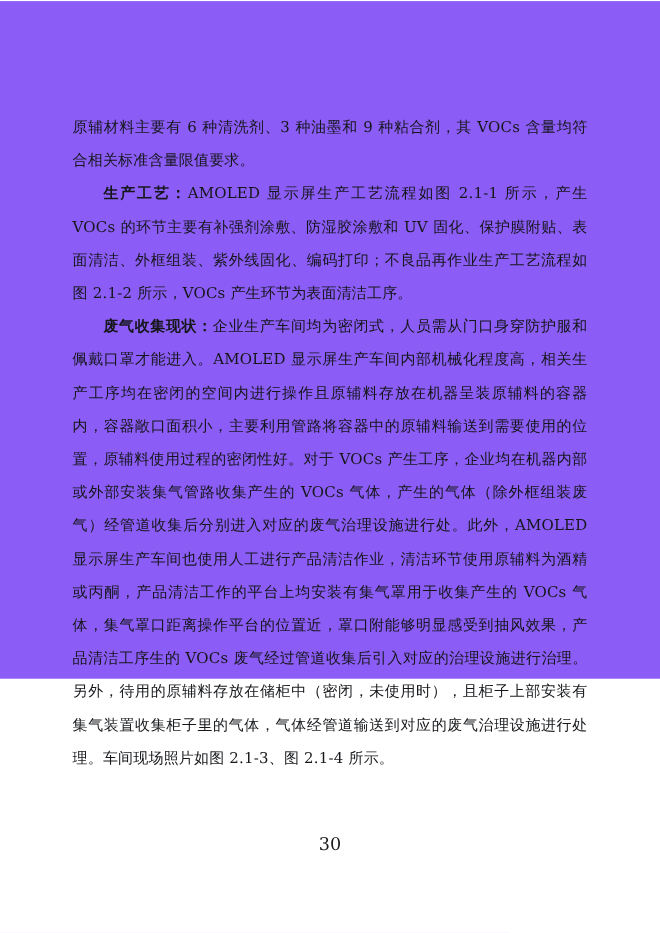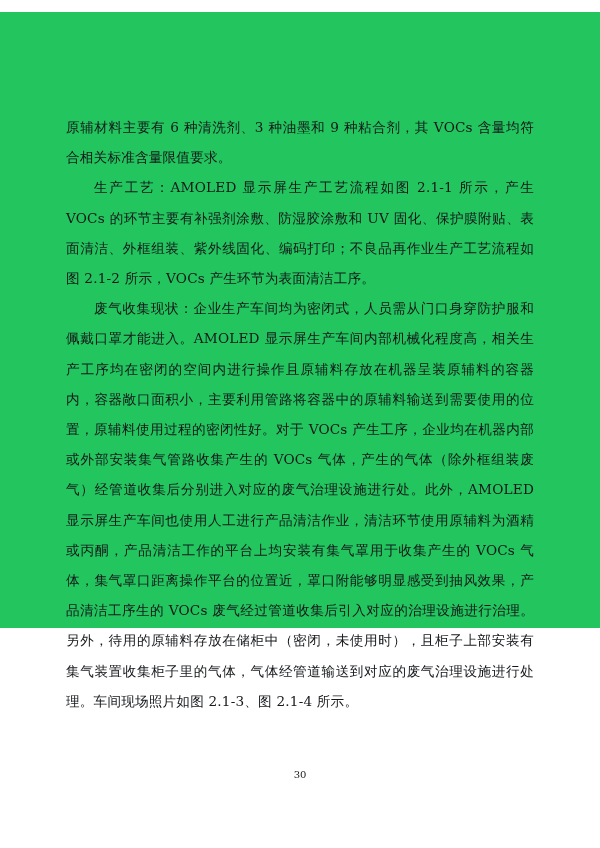--- a/index.html
+++ b/index.html
@@ -17,11 +17,11 @@
   }
   .page {
     position: absolute;
-    top: 12px;
+    top: 1px;
     left: 0;
     width: 600px;
     height: 616px;
-    background: #22c55e;
+    background: #8b5cf6;
   }
   .content {
     position: absolute;

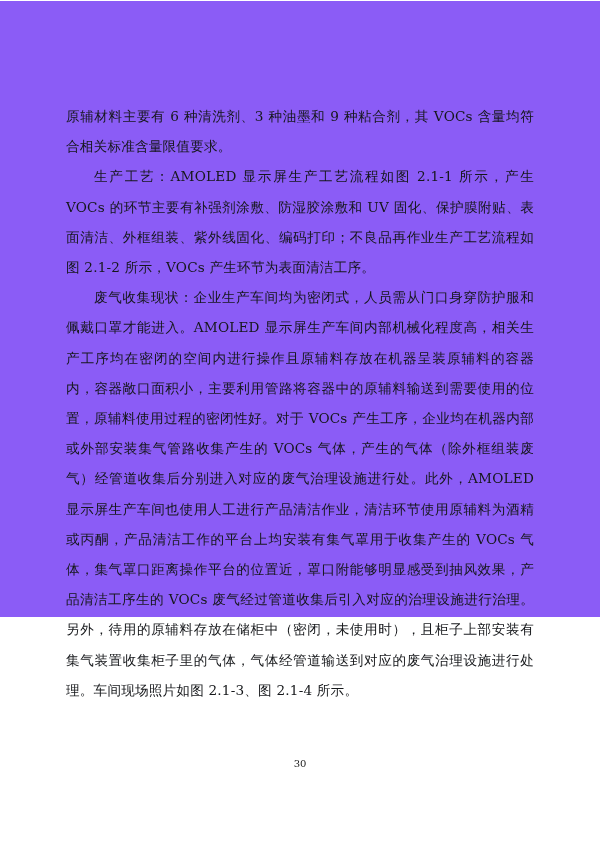--- a/index.html
+++ b/index.html
@@ -42,7 +42,7 @@
     text-indent: 28px;
   }
   .lead {
-    font-weight: normal;
+    font-weight: bold;
   }
   .pagenum {
     position: absolute;

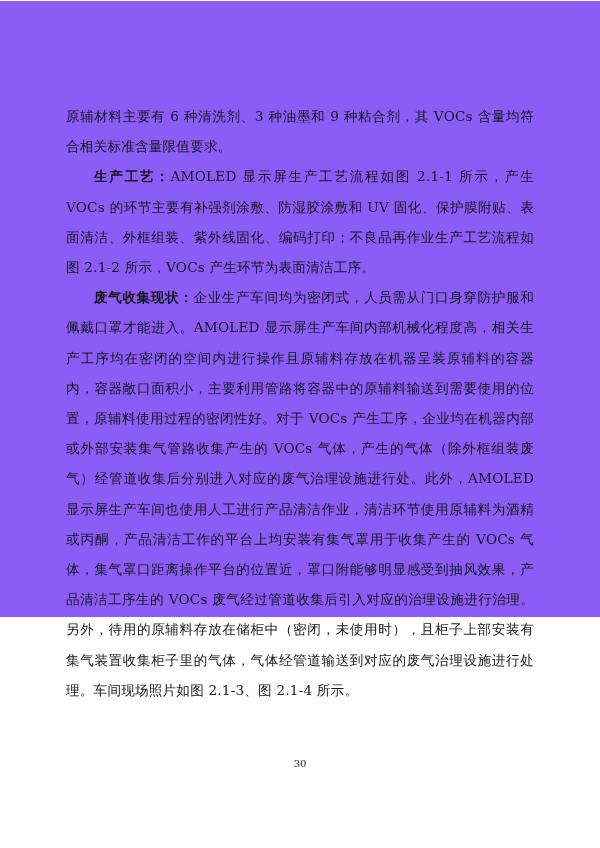--- a/index.html
+++ b/index.html
@@ -50,7 +50,7 @@
     left: 0;
     width: 600px;
     text-align: center;
-    font-size: 10px;
+    font-size: 16px;
     color: #1a1a1a;
     font-family: "DejaVu Serif", "Liberation Serif", serif;
   }

